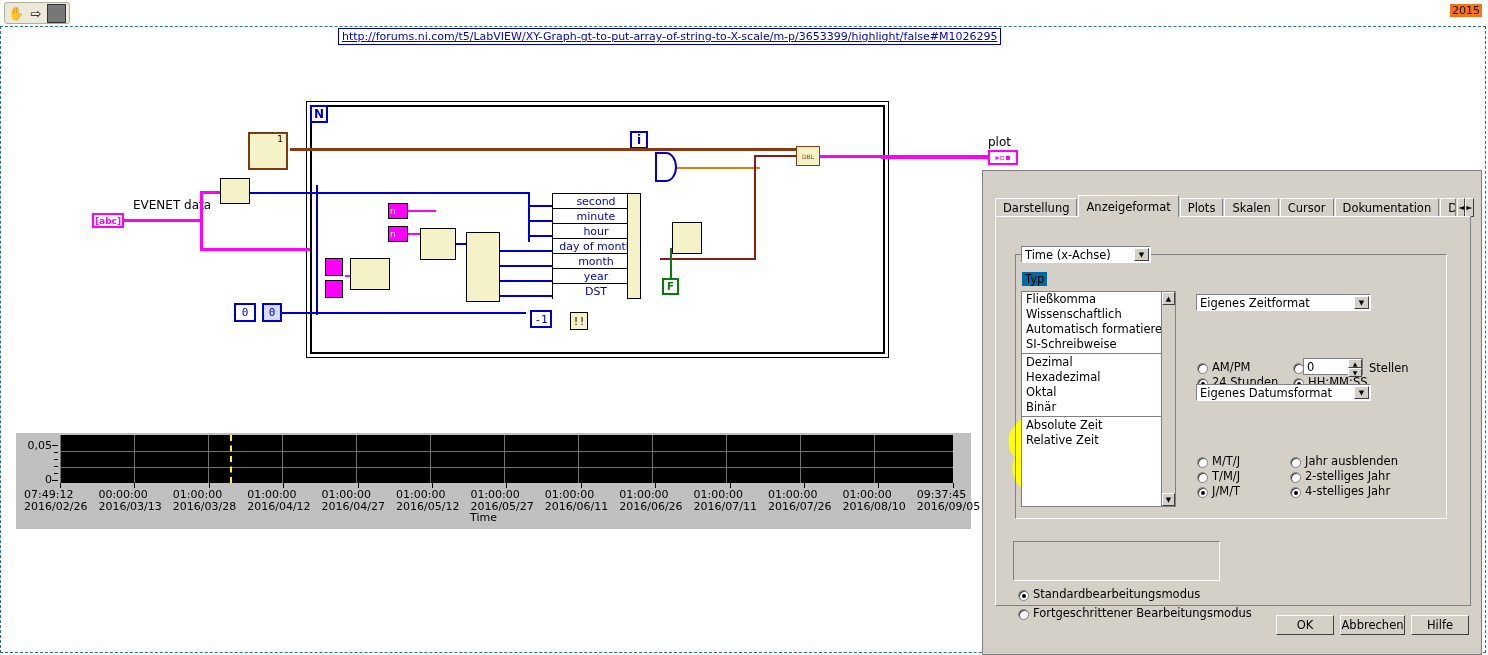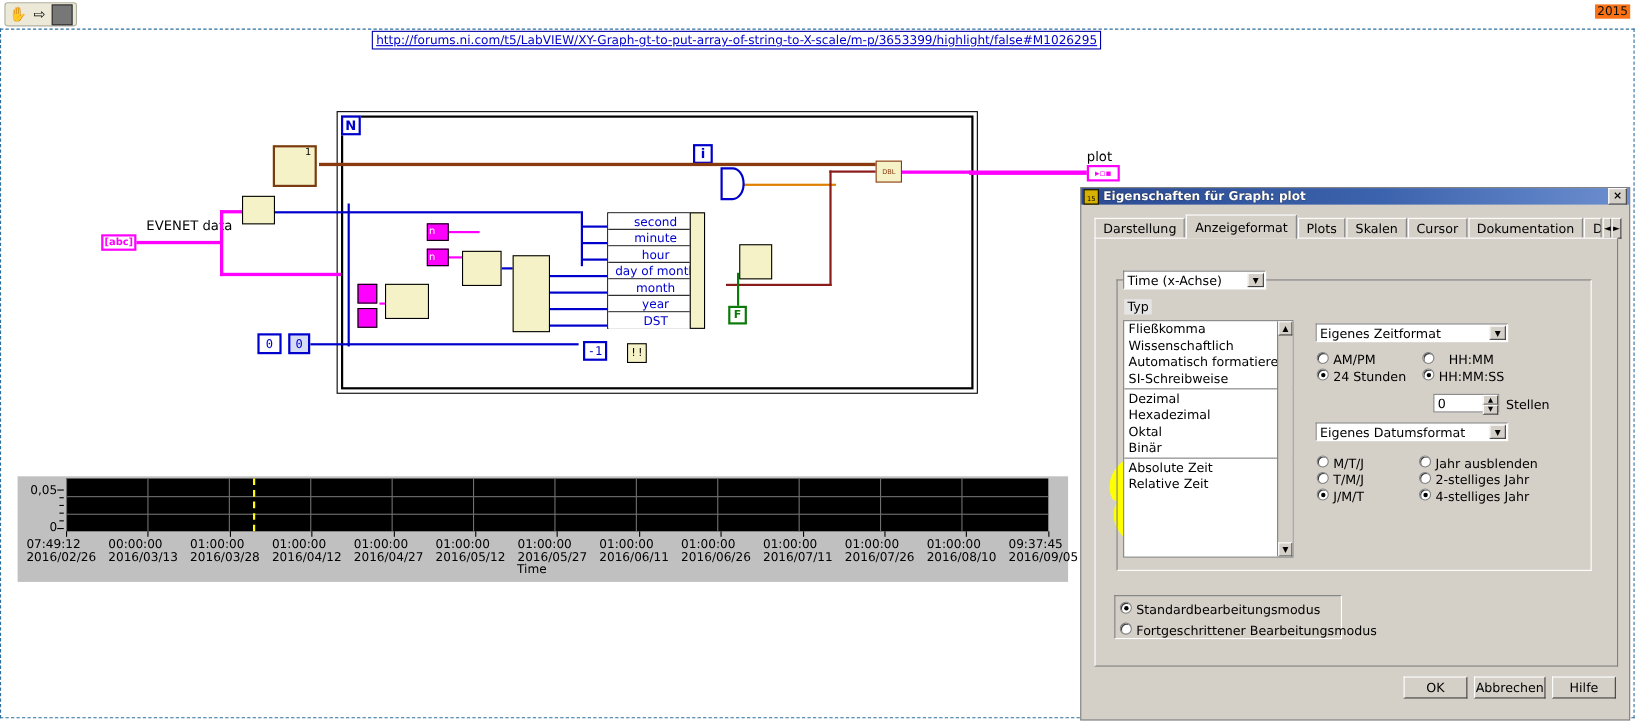--- a/index.html
+++ b/index.html
@@ -307,11 +307,6 @@
 <div id="xaxisname">Time</div>
 
 <div id="dialog">
-  <div id="titlebar">
-    <div id="ticon">15</div>
-    <div class="ttxt">Eigenschaften für Graph: plot</div>
-    <div id="closebtn">×</div>
-  </div>
 
   <div id="tabstrip">
     <div class="tab">Darstellung</div>

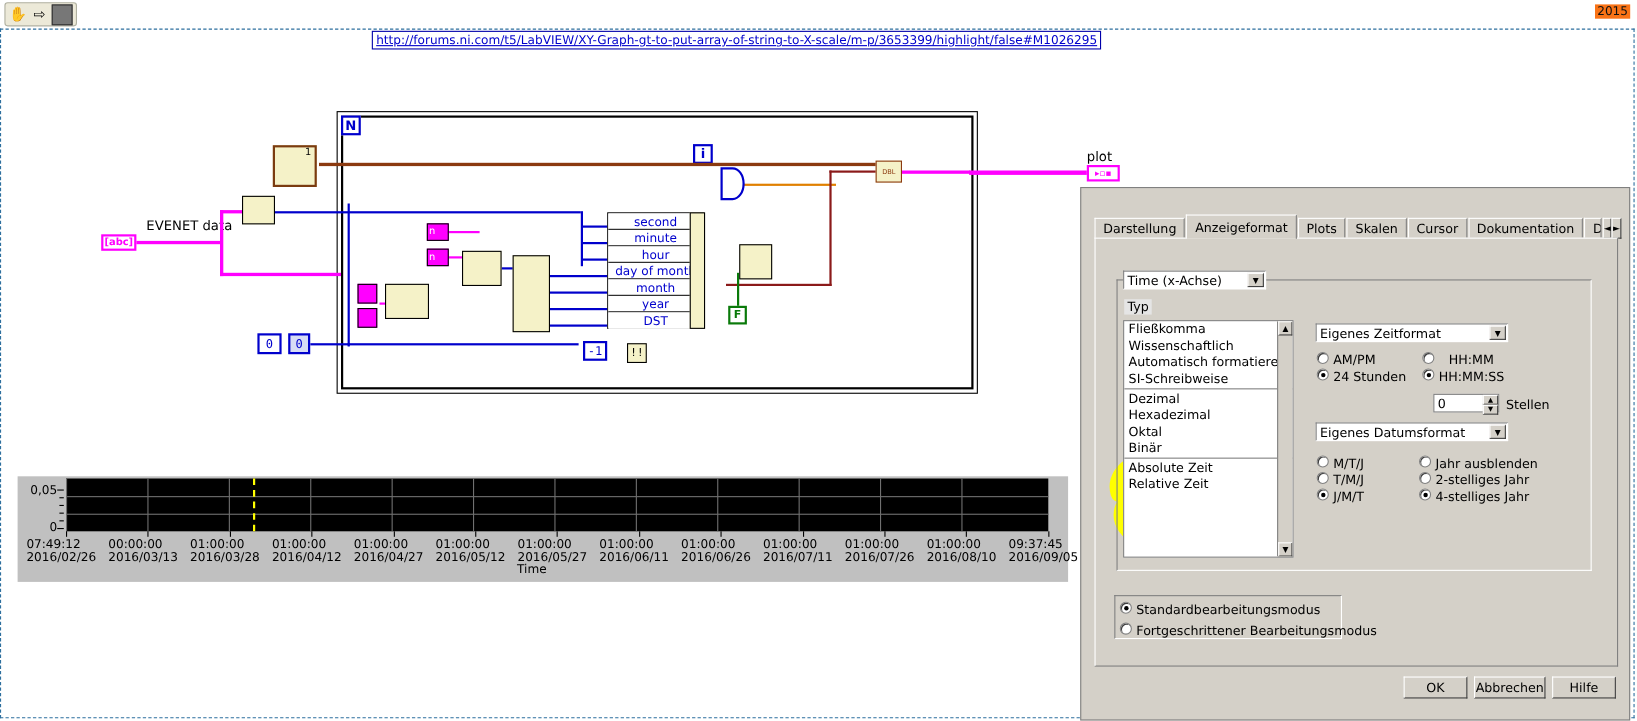--- a/index.html
+++ b/index.html
@@ -126,7 +126,7 @@
 
   .groupbox{position:absolute;border:1px solid #808080;border-right-color:#fff;
             border-bottom-color:#fff;box-sizing:border-box;}
-  .grouplabel{position:absolute;background:#e5e5e5;padding:0 3px;font-size:11.5px;}
+  .grouplabel{position:absolute;background:#0369a1;padding:0 3px;font-size:11.5px;}
 
   #typelist{position:absolute;left:1021px;top:291px;width:155px;height:216px;
             background:#fff;border:1px solid #808080;box-sizing:border-box;

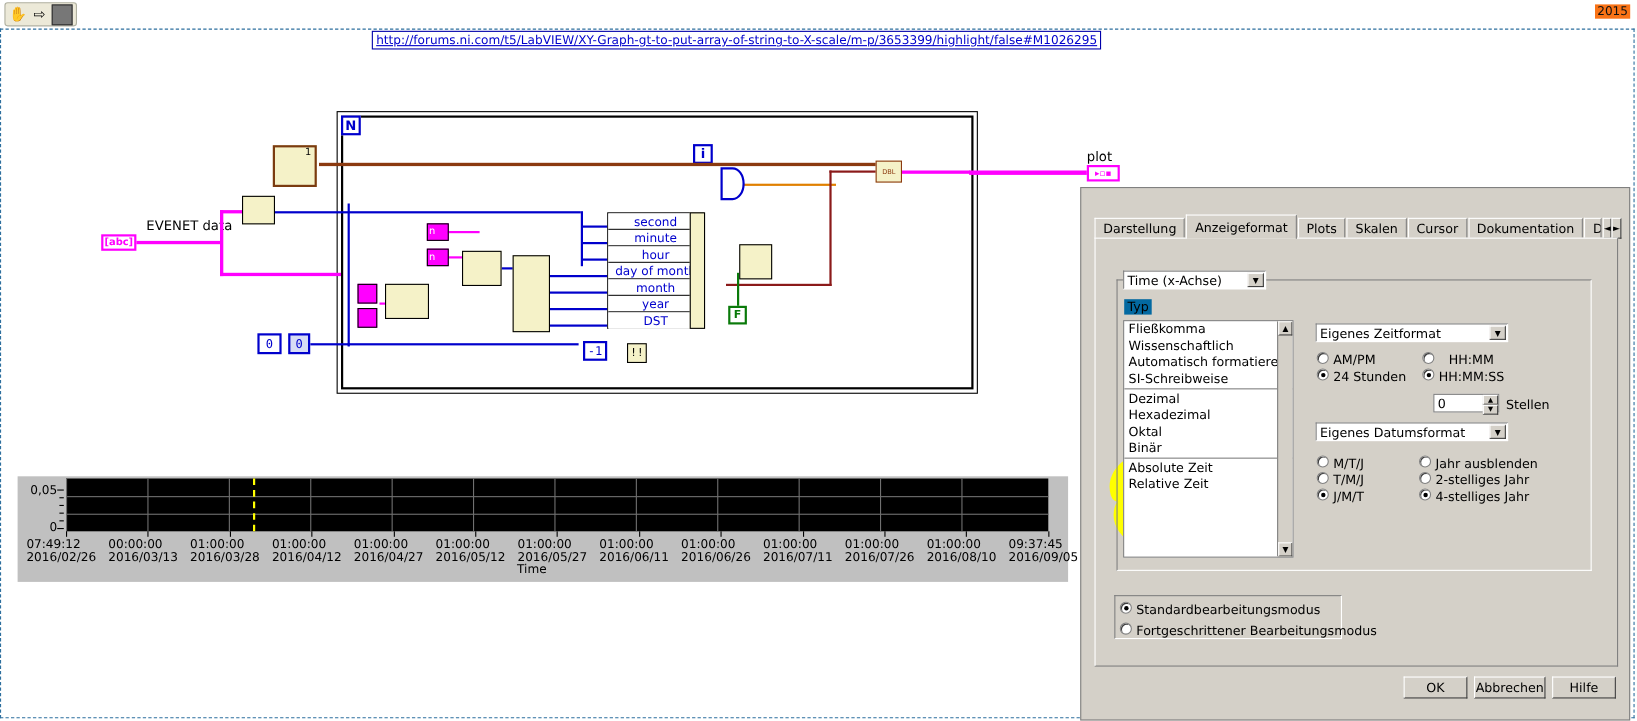--- a/index.html
+++ b/index.html
@@ -139,7 +139,7 @@
         border-right-color:#404040;border-bottom-color:#404040;
         display:flex;align-items:center;justify-content:center;font-size:7px;box-sizing:border-box;}
 
-  .radio{position:absolute;display:flex;align-items:flex-start;gap:4px;font-size:11.5px;white-space:nowrap;}
+  .radio{position:absolute;display:flex;align-items:flex-end;gap:4px;font-size:11.5px;white-space:nowrap;margin-top:40px;}
   .rdot{width:11px;height:11px;border-radius:50%;background:#fff;
         border:1px solid #808080;box-shadow:inset 1px 1px 0 #404040, inset -1px -1px 0 #fff;
         display:flex;align-items:center;justify-content:center;box-sizing:border-box;flex:0 0 auto;}

